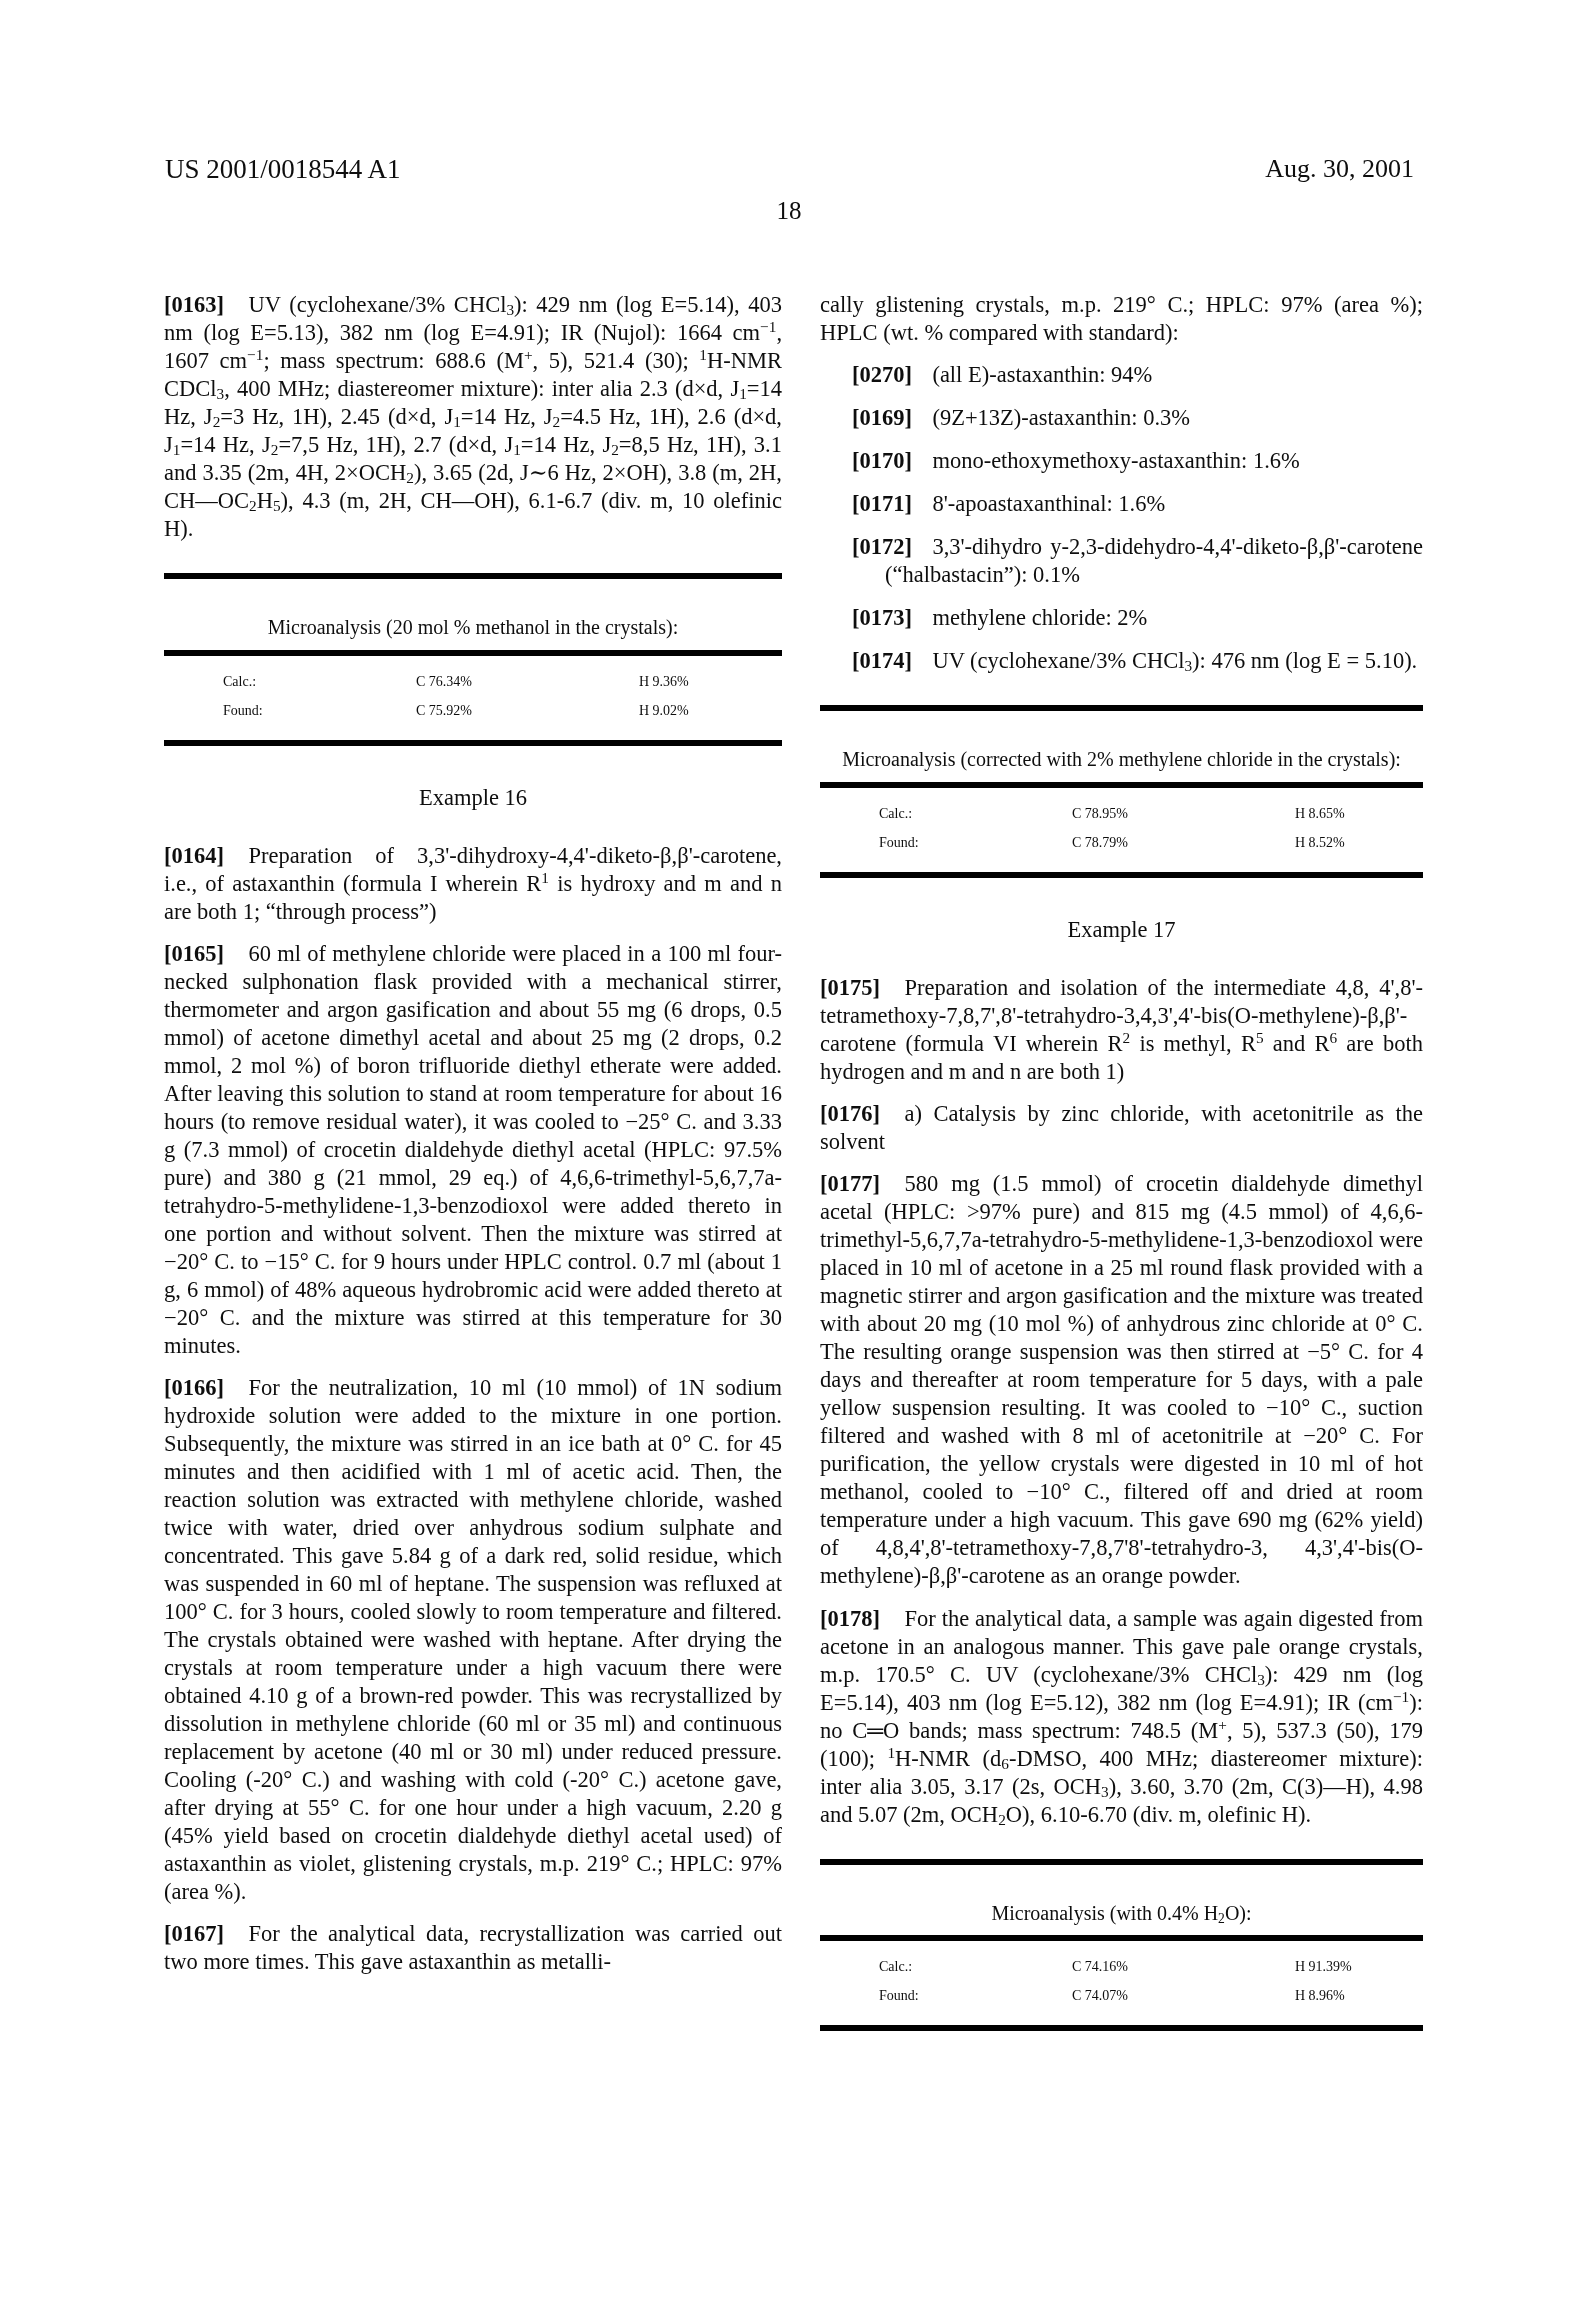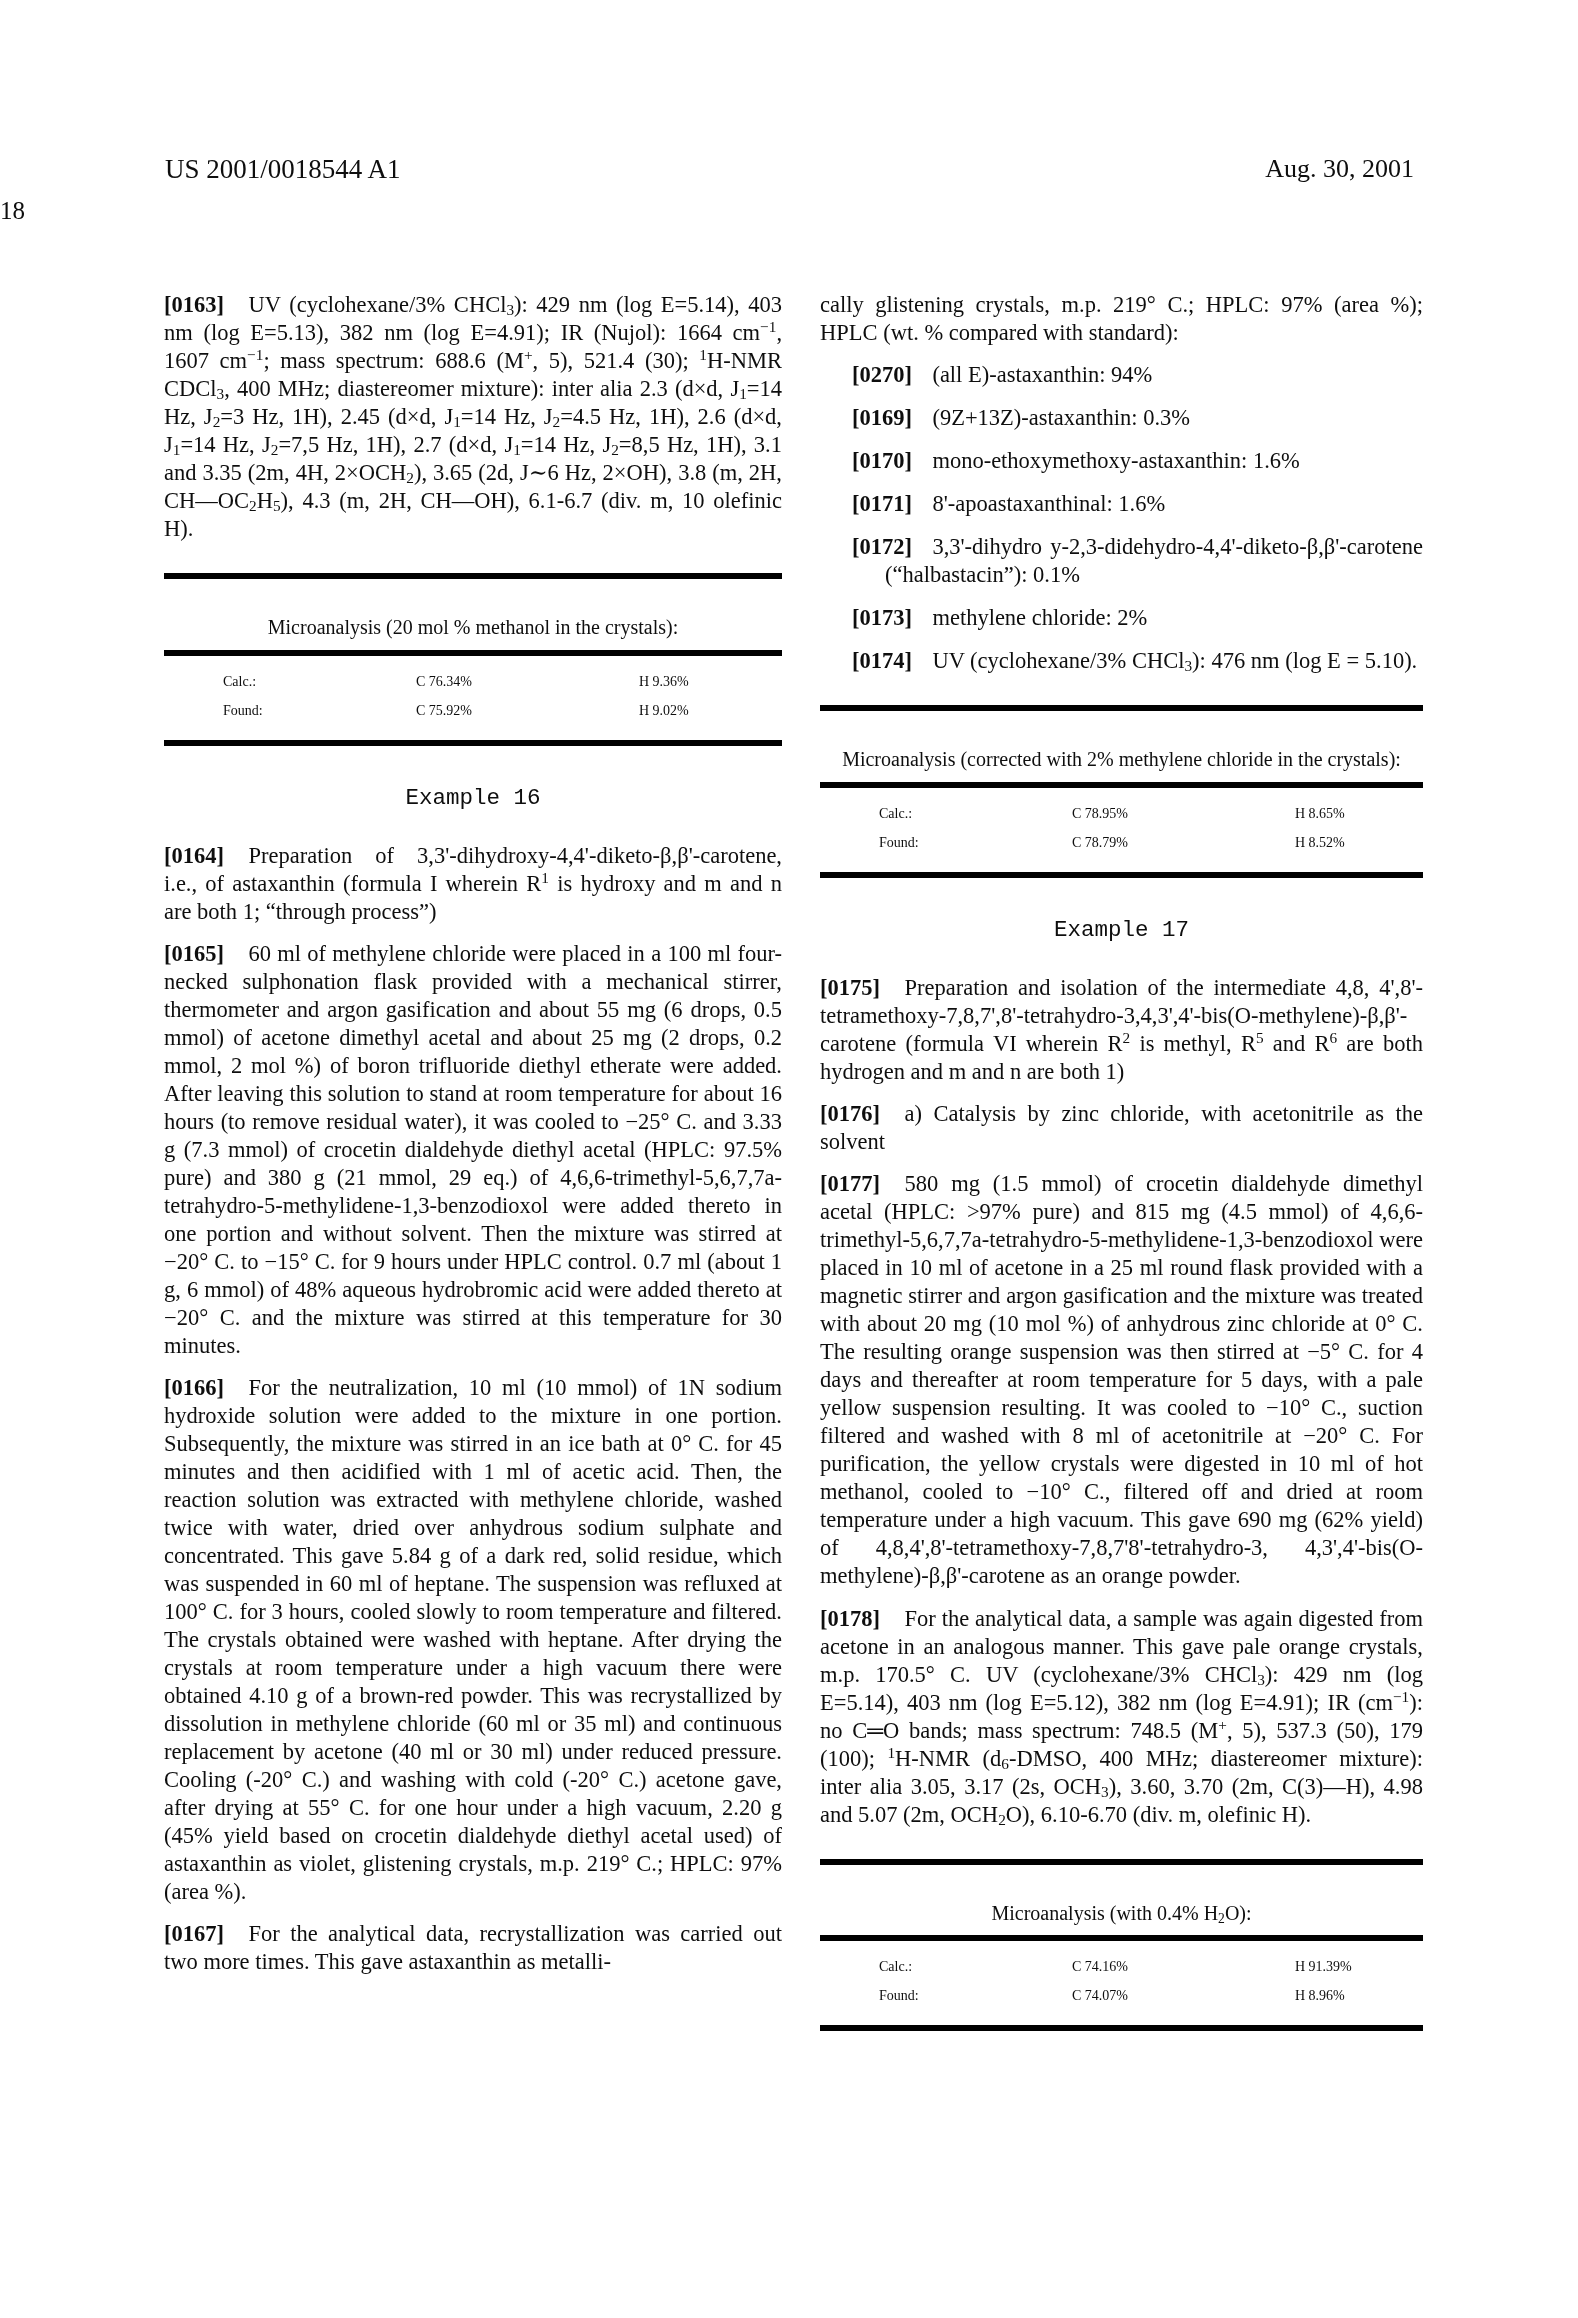--- a/index.html
+++ b/index.html
@@ -10,7 +10,7 @@
   }
   .hdr-left{position:absolute;left:165px;top:154px;font-size:27px;white-space:nowrap;}
   .hdr-right{position:absolute;right:164px;top:154px;font-size:26px;white-space:nowrap;}
-  .page-number{position:absolute;top:197px;left:0;right:0;text-align:left;font-size:25px;}
+  .page-number{position:absolute;top:197px;left:0;right:0;text-align:center;font-size:25px;}
   .col{position:absolute;top:291px;font-size:22.5px;line-height:28px;text-align:justify;}
   #col-left{left:164px;width:618px;}
   #col-right{left:820px;width:603px;}

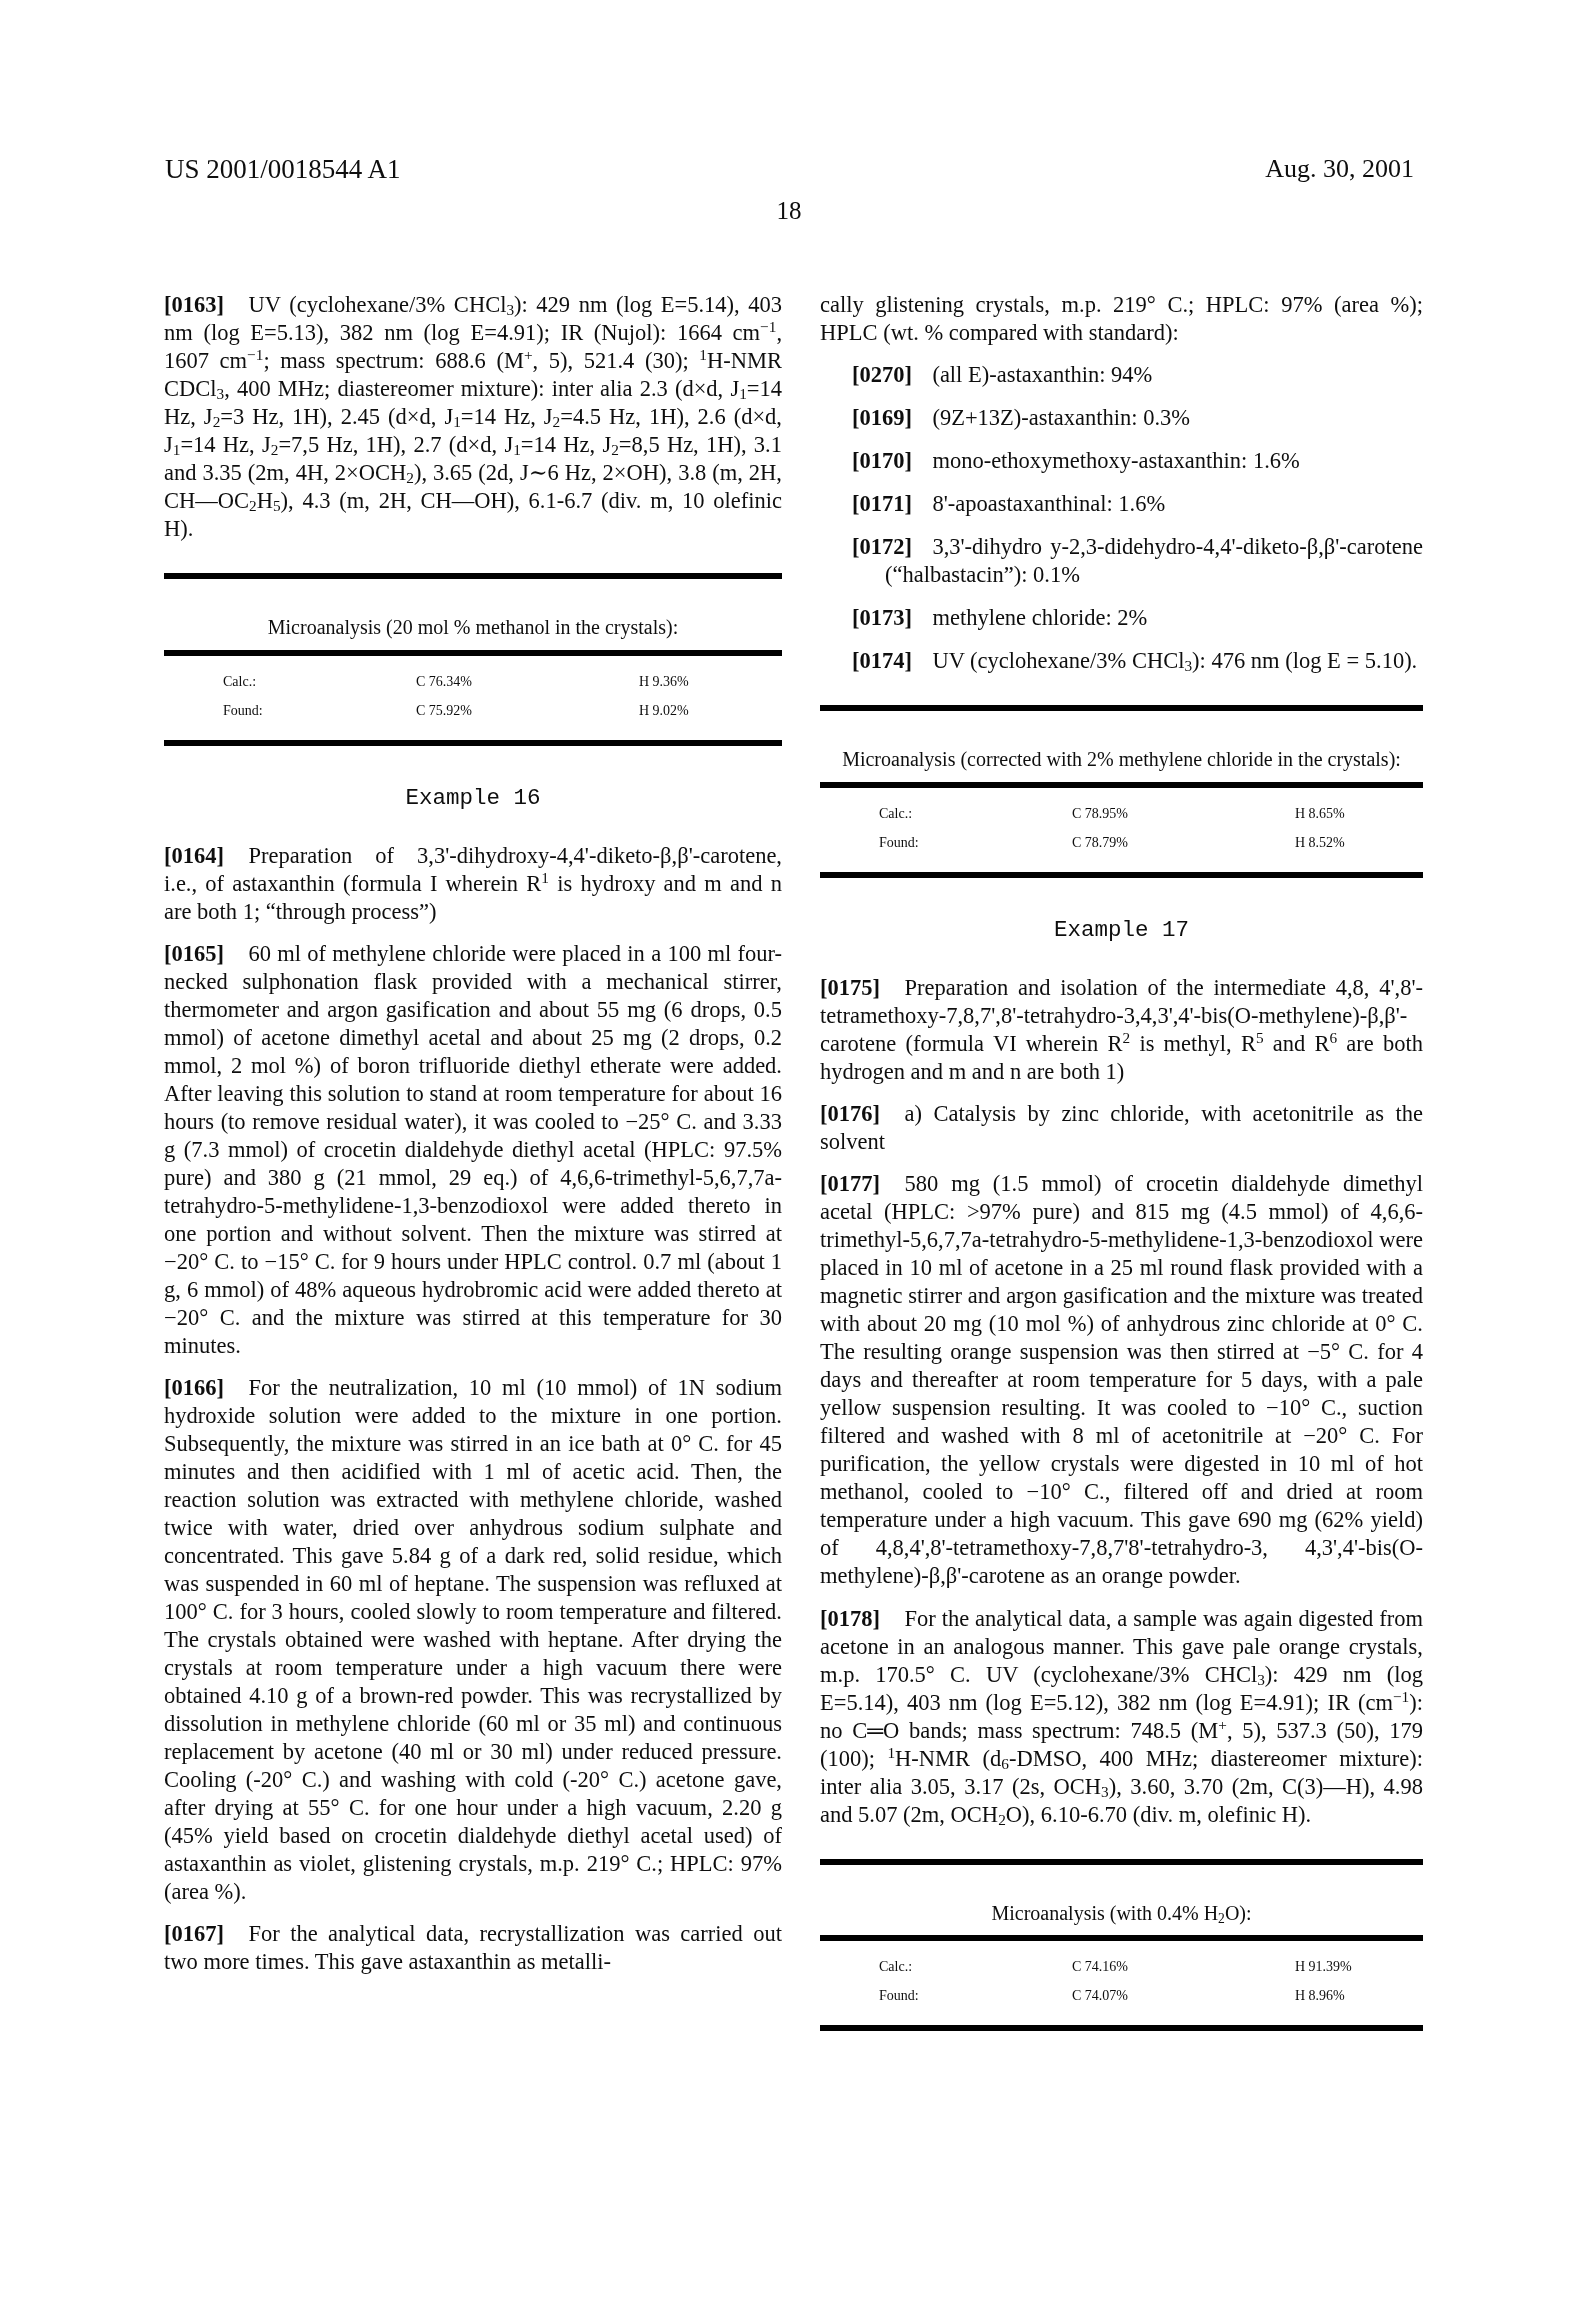--- a/index.html
+++ b/index.html
@@ -18,7 +18,7 @@
   .tag{font-weight:bold;padding-right:24.5px;}
   .item{padding-left:65px;text-indent:-33px;margin:0 0 15px 0;}
   .item .tag{padding-right:20.4px;}
-  .heading{text-align:center;margin:38px 0 30px 0;font-family:Liberation Mono, monospace;}
+  .heading{text-align:center;margin:38px 0 30px 0;}
   .mtable{border-top:6.1px solid #000;border-bottom:6.1px solid #000;margin:30px 0 35px 0;text-align:left;}
   .cap{border-bottom:6.1px solid #000;text-align:center;font-size:20px;line-height:26px;padding:11px 5.4px 9.5px 5.4px;margin-top:24px;}
   .rows{padding:11px 0 15px 0;font-size:14px;line-height:29px;}

